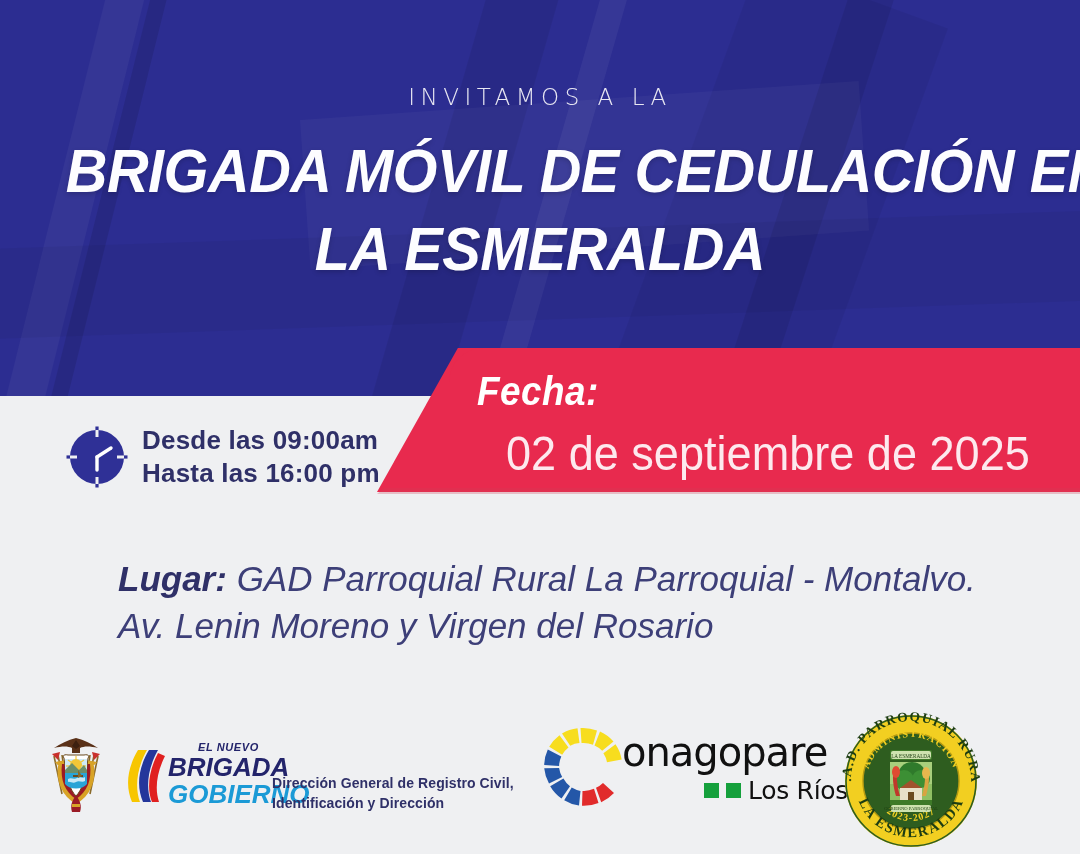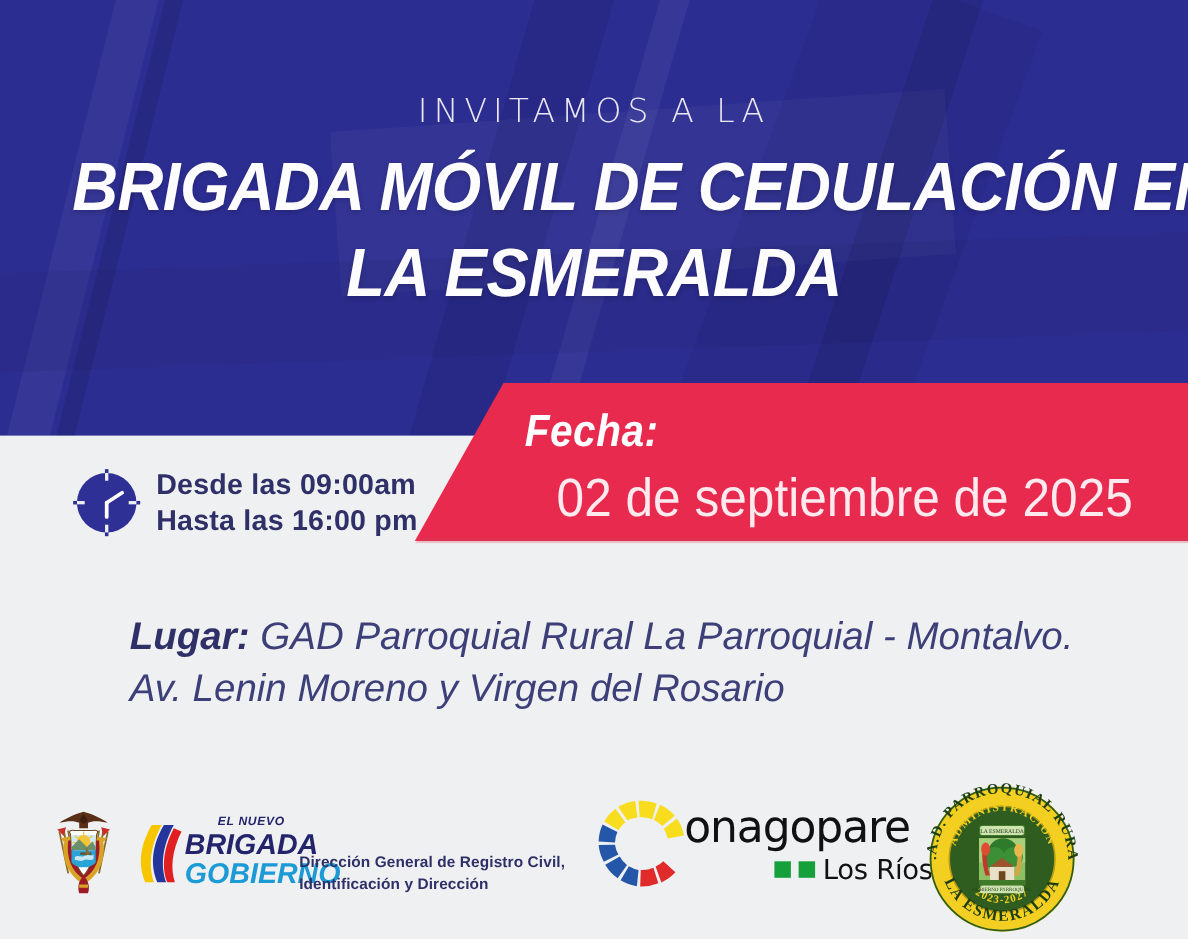--- a/index.html
+++ b/index.html
@@ -38,7 +38,7 @@
     position:absolute;left:0;top:84px;width:1080px;
     text-align:center;
     color:#e8e7f2;
-    font-size:30px;
+    font-size:23px;
     font-weight:300;
     letter-spacing:5.5px;
     font-family:"DejaVu Sans", sans-serif;

